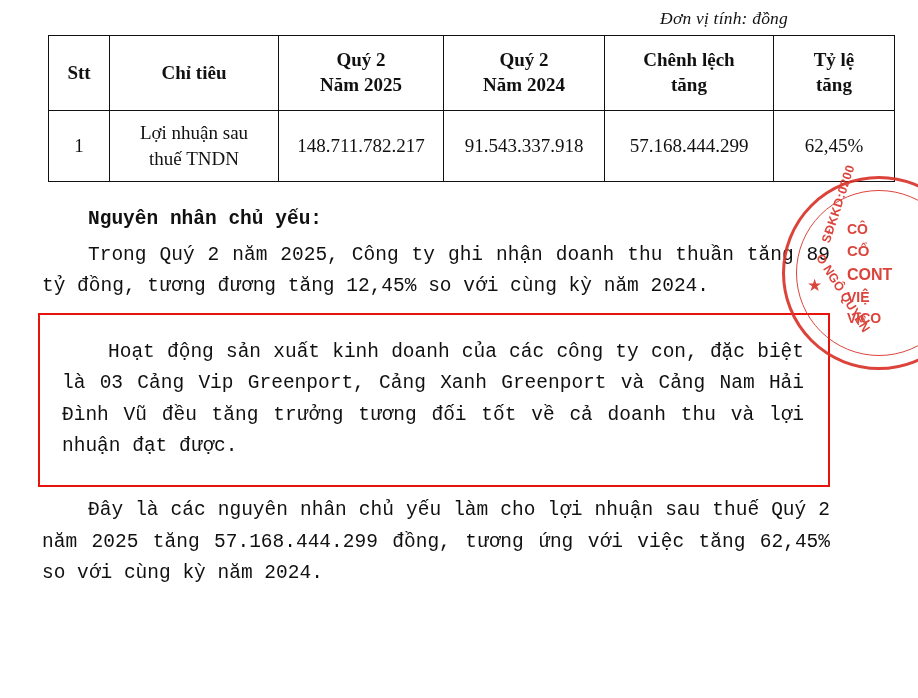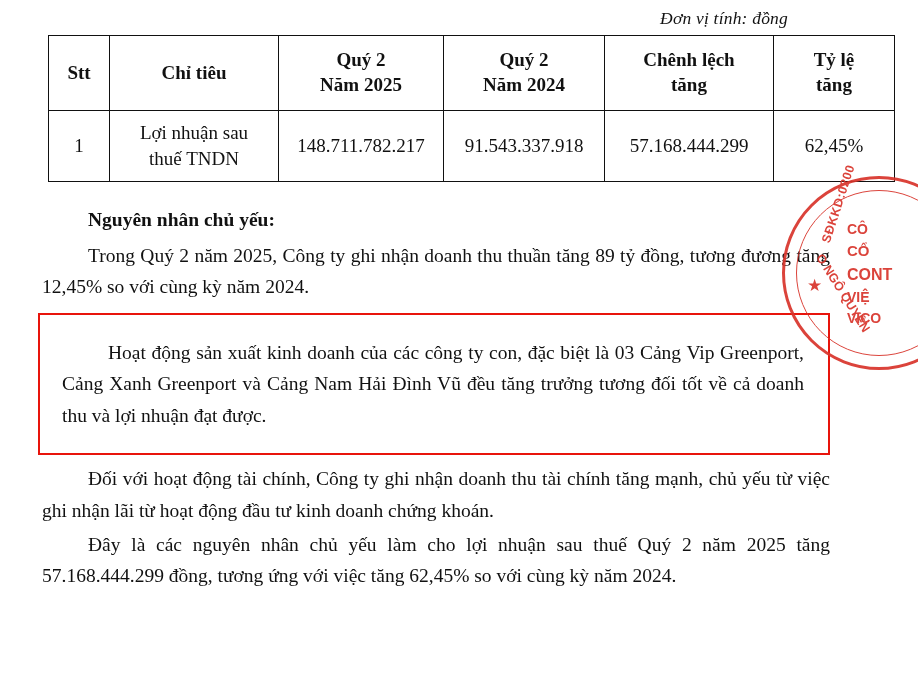--- a/index.html
+++ b/index.html
@@ -78,6 +78,7 @@
     font-size: 19.5px;
     line-height: 1.62;
     text-align: justify;
+    font-family: Liberation Mono, monospace;
   }
   .heading {
     font-weight: bold;

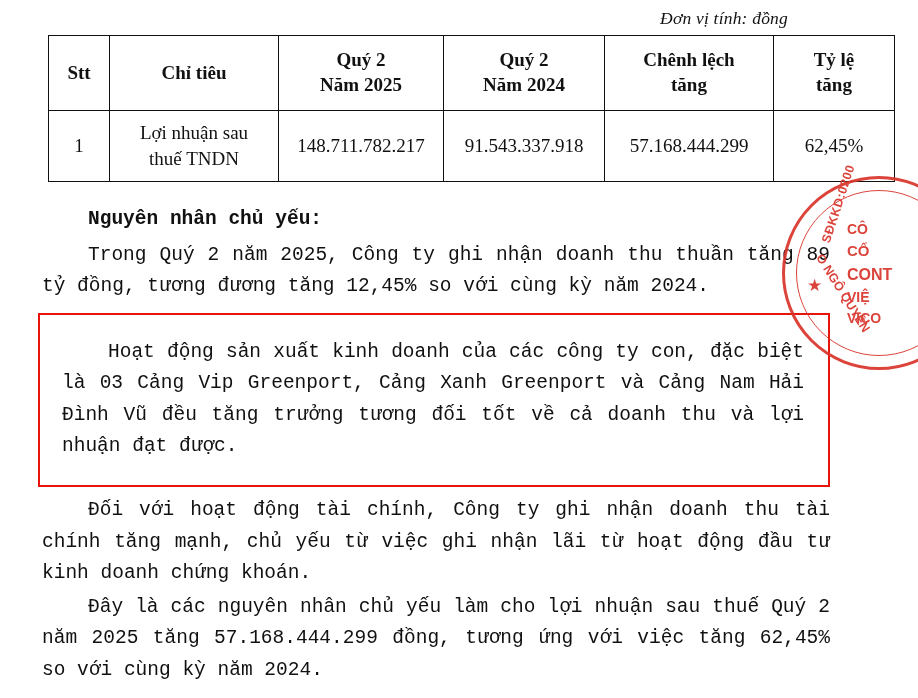--- a/index.html
+++ b/index.html
@@ -228,7 +228,6 @@
       <p>Hoạt động sản xuất kinh doanh của các công ty con, đặc biệt là 03 Cảng Vip Greenport, Cảng Xanh Greenport và Cảng Nam Hải Đình Vũ đều tăng trưởng tương đối tốt về cả doanh thu và lợi nhuận đạt được.</p>
     </div>
 
-    <p class="para">Đối với hoạt động tài chính, Công ty ghi nhận doanh thu tài chính tăng mạnh, chủ yếu từ việc ghi nhận lãi từ hoạt động đầu tư kinh doanh chứng khoán.</p>
     <p class="para">Đây là các nguyên nhân chủ yếu làm cho lợi nhuận sau thuế Quý 2 năm 2025 tăng 57.168.444.299 đồng, tương ứng với việc tăng 62,45% so với cùng kỳ năm 2024.</p>
   </div>
 

